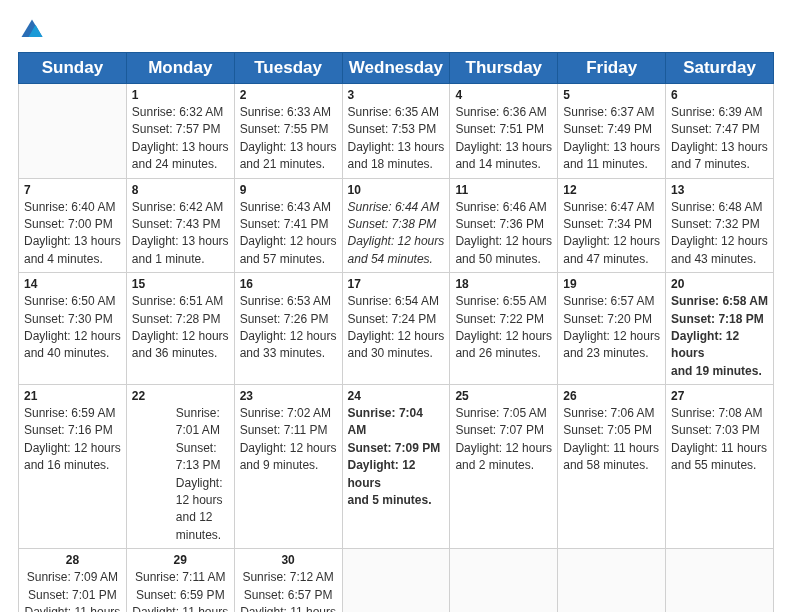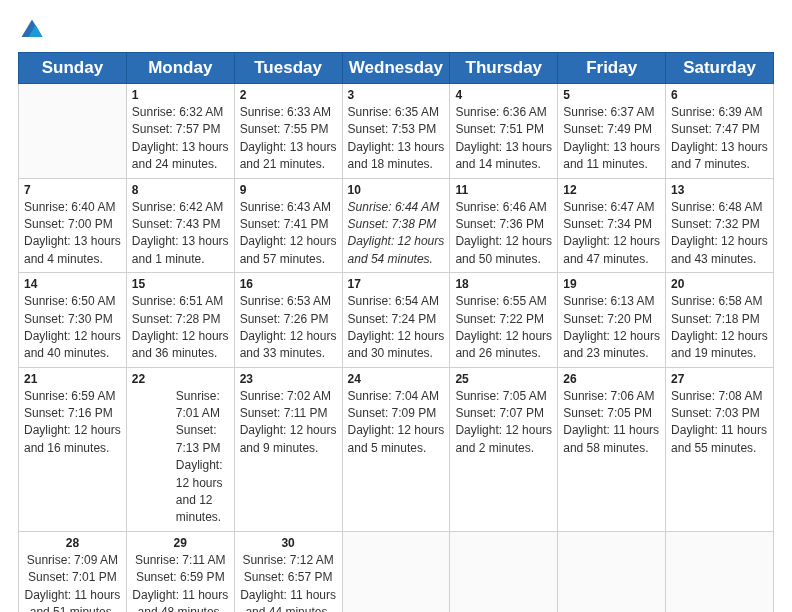--- a/index.html
+++ b/index.html
@@ -266,7 +266,7 @@
           </td>
           <td>
             <span class="day-num">19</span>
-            <div class="day-info" style="white-space: pre-line;">Sunrise: 6:13 AM
+            <div class="day-info" style="white-space: pre-line;">Sunrise: 6:57 AM
 Sunset: 7:20 PM
 Daylight: 12 hours
 and 23 minutes.</div>

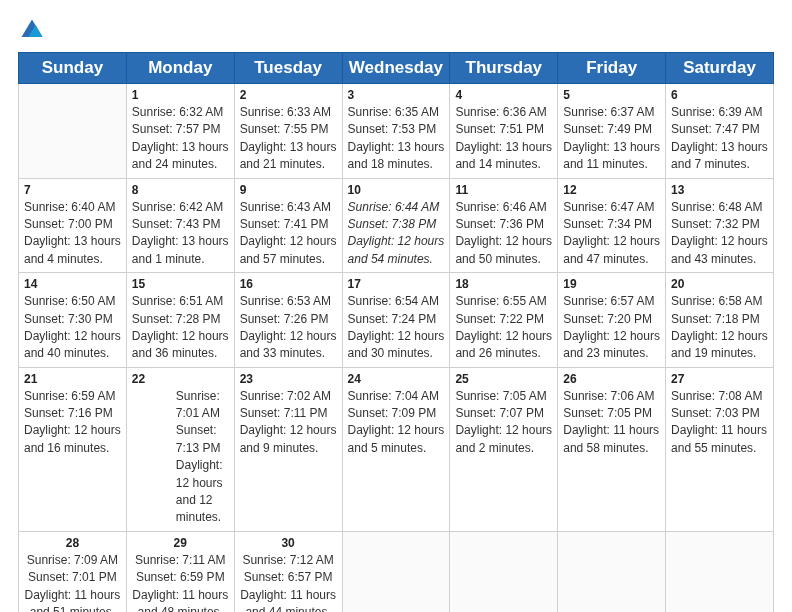--- a/index.html
+++ b/index.html
@@ -273,7 +273,7 @@
           </td>
           <td>
             <span class="day-num">20</span>
-            <div class="day-info" style="white-space: pre-line;">Sunrise: 6:58 AM
+            <div class="day-info" style="white-space: pre-line; font-weight: bold;">Sunrise: 6:58 AM
 Sunset: 7:18 PM
 Daylight: 12 hours
 and 19 minutes.</div>

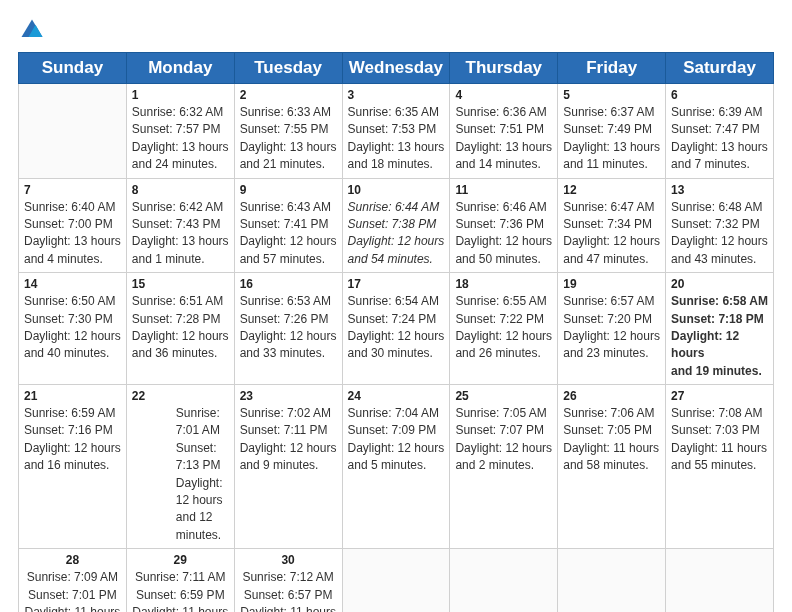--- a/index.html
+++ b/index.html
@@ -303,7 +303,7 @@
           </td>
           <td>
             <span class="day-num">24</span>
-            <div class="day-info" style="white-space: pre-line;">Sunrise: 7:04 AM
+            <div class="day-info" style="white-space: pre-line; font-weight: bold;">Sunrise: 7:04 AM
 Sunset: 7:09 PM
 Daylight: 12 hours
 and 5 minutes.</div>

